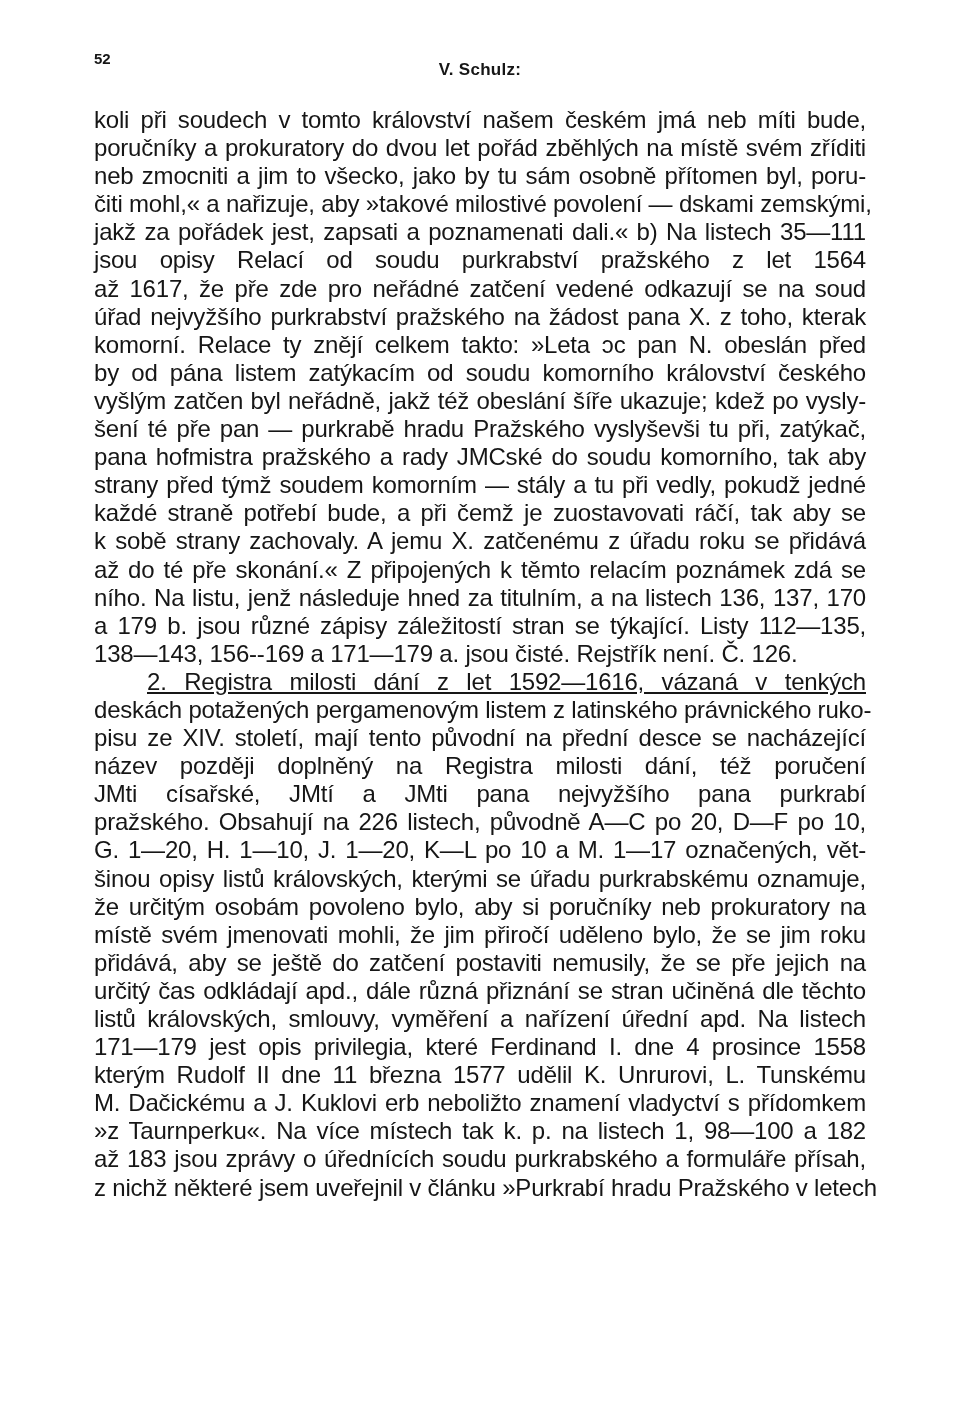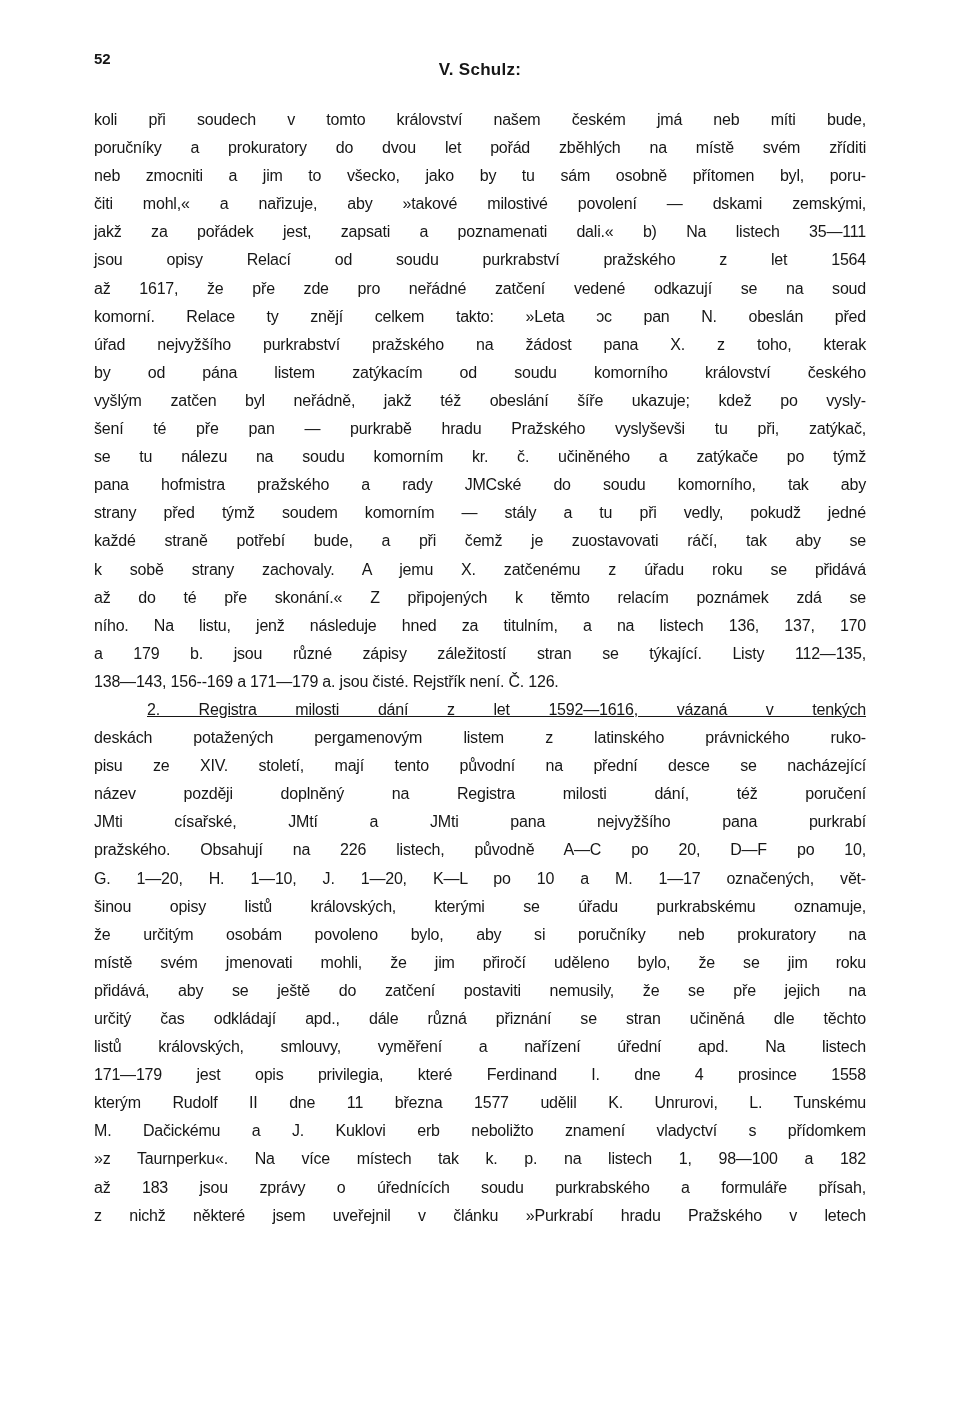--- a/index.html
+++ b/index.html
@@ -10,7 +10,7 @@
   .page-number { position: absolute; left: 0; top: 4px; font-size: 15px; }
   .running-head { position: absolute; left: 0; right: 0; top: 14px; text-align: center; font-size: 17px; letter-spacing: 0.3px; }
   .body-text { position: absolute; left: 94px; top: 106px; width: 772px;
-               font-family: "Liberation Sans", sans-serif; font-size: 16px; line-height: 28.1px; }
+               font-family: "Liberation Sans", sans-serif; font-size: 24px; line-height: 28.1px; }
   .line { display: block; height: 28.1px; white-space: nowrap; text-align: justify; text-align-last: justify; font-stretch: condensed; letter-spacing: -0.2px; }
   .line.last { text-align-last: left; }
   .line.indent { padding-left: 53px; text-decoration: underline; }

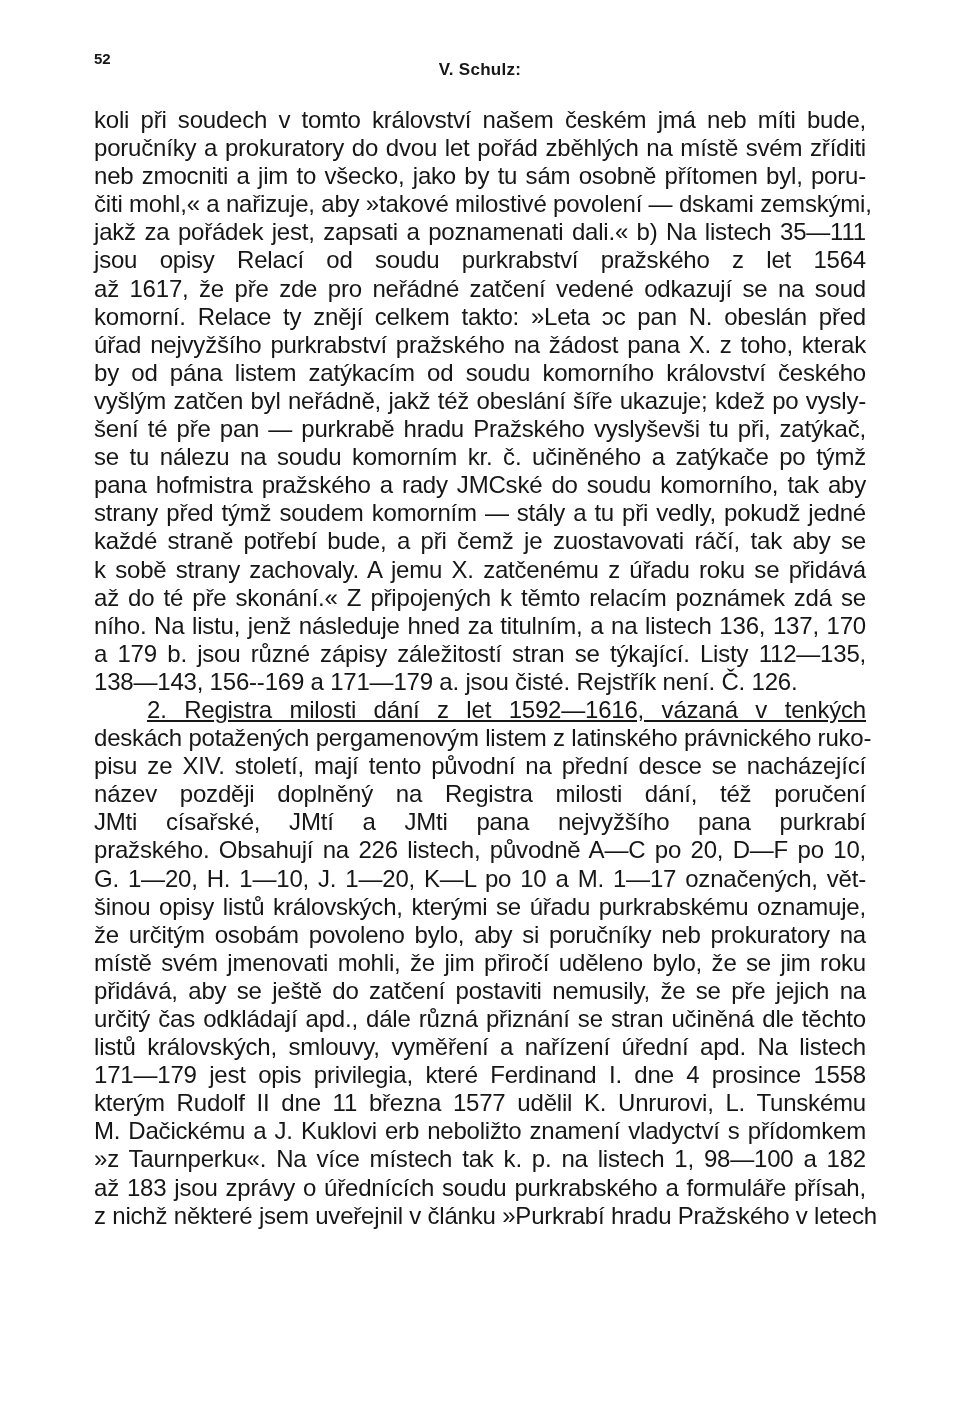--- a/index.html
+++ b/index.html
@@ -32,8 +32,8 @@
     <span class="line">jakž za pořádek jest, zapsati a poznamenati dali.« b) Na listech 35—111</span>
     <span class="line">jsou opisy Relací od soudu purkrabství pražského z let 1564</span>
     <span class="line">až 1617, že pře zde pro neřádné zatčení vedené odkazují se na soud</span>
+    <span class="line">úřad nejvyžšího purkrabství pražského na žádost pana X. z toho, kterak</span>
     <span class="line">komorní. Relace ty znějí celkem takto: »Leta ɔc pan N. obeslán před</span>
-    <span class="line">úřad nejvyžšího purkrabství pražského na žádost pana X. z toho, kterak</span>
     <span class="line">by od pána listem zatýkacím od soudu komorního království českého</span>
     <span class="line">vyšlým zatčen byl neřádně, jakž též obeslání šíře ukazuje; kdež po vysly-</span>
     <span class="line">šení té pře pan — purkrabě hradu Pražského vyslyševši tu při, zatýkač,</span>

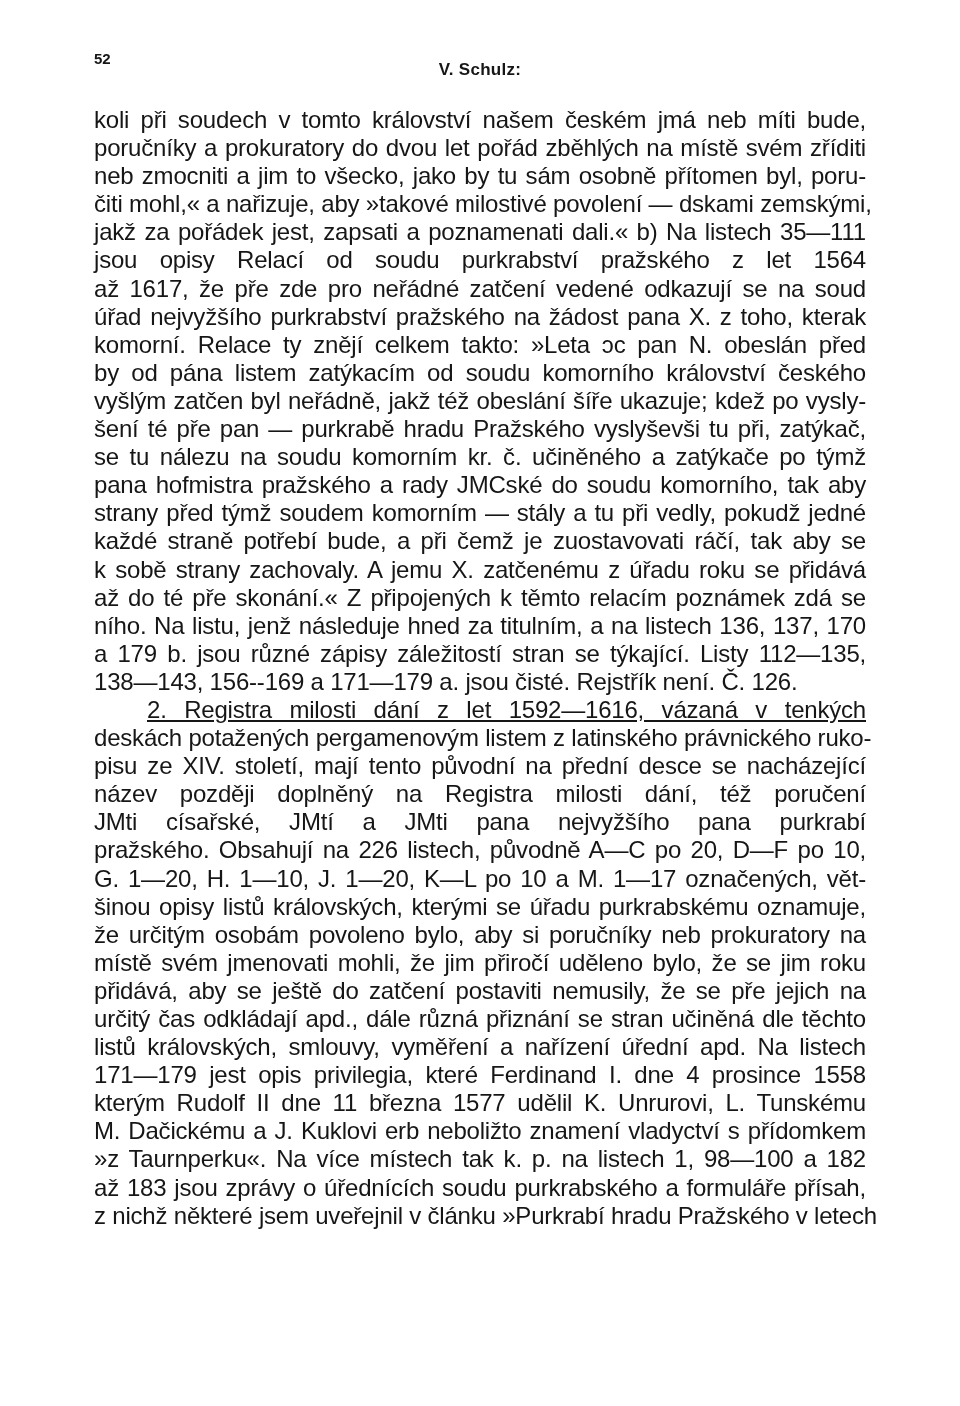--- a/index.html
+++ b/index.html
@@ -37,7 +37,6 @@
     <span class="line">by od pána listem zatýkacím od soudu komorního království českého</span>
     <span class="line">vyšlým zatčen byl neřádně, jakž též obeslání šíře ukazuje; kdež po vysly-</span>
     <span class="line">šení té pře pan — purkrabě hradu Pražského vyslyševši tu při, zatýkač,</span>
-    <span class="line">se tu nálezu na soudu komorním kr. č. učiněného a zatýkače po týmž</span>
     <span class="line">pana hofmistra pražského a rady JMCské do soudu komorního, tak aby</span>
     <span class="line">strany před týmž soudem komorním — stály a tu při vedly, pokudž jedné</span>
     <span class="line">každé straně potřebí bude, a při čemž je zuostavovati ráčí, tak aby se</span>

